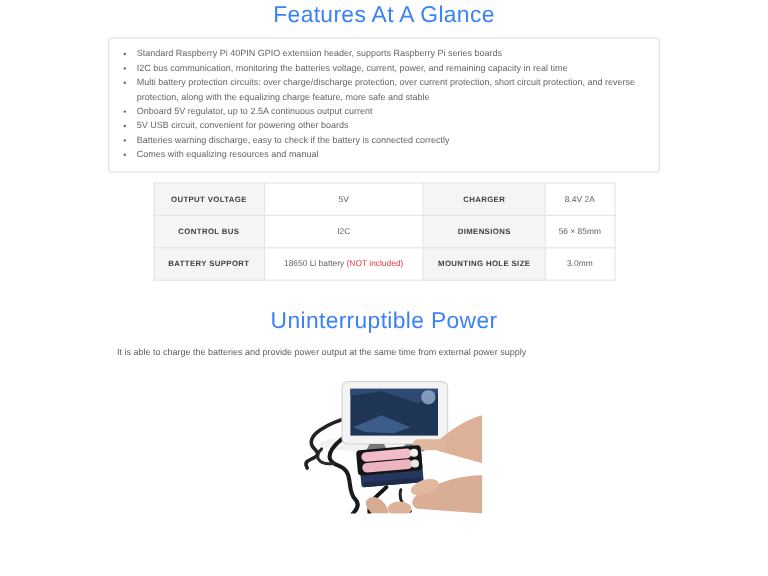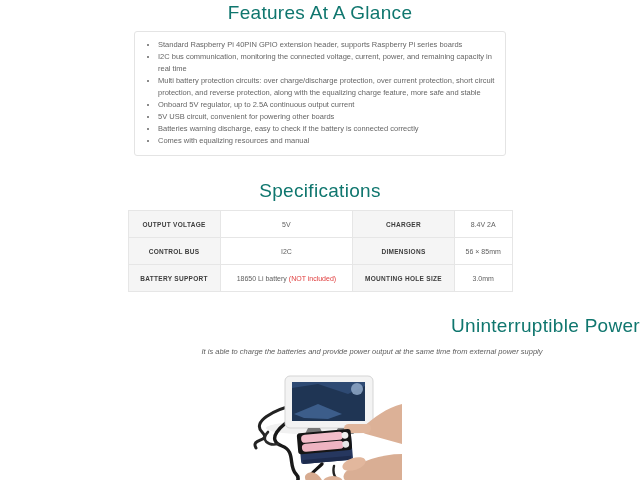--- a/index.html
+++ b/index.html
@@ -13,7 +13,7 @@
     text-align: center;
     font-size: 19px;
     font-weight: 400;
-    color: #0f766e;
+    color: #3b82f6;
     letter-spacing: 0.3px;
   }
   

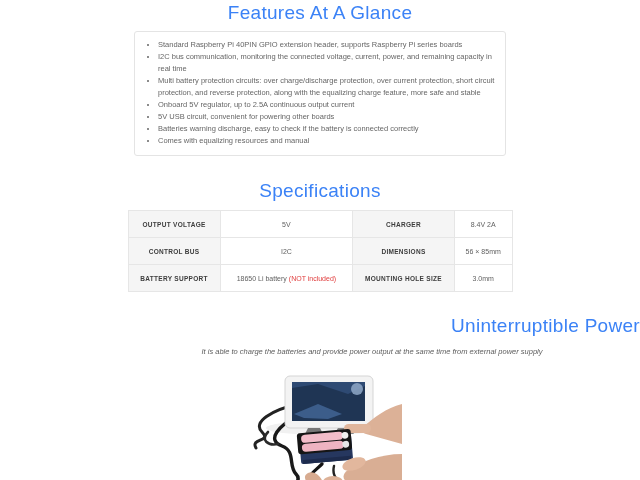--- a/index.html
+++ b/index.html
@@ -18,7 +18,7 @@
   }
   
   .features-box {
-    width: 372px;
+    width: 460px;
     margin: 7px auto 0 auto;
     border: 1px solid #e4e4e4;
     border-radius: 3px;

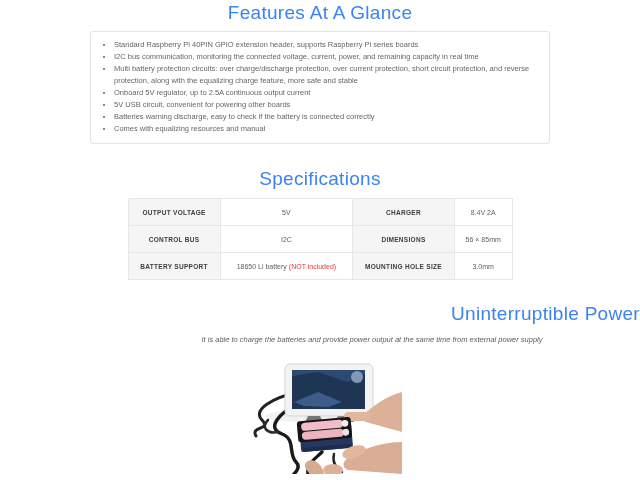--- a/index.html
+++ b/index.html
@@ -83,7 +83,7 @@
   <div class="features-box">
     <ul>
       <li>Standard Raspberry Pi 40PIN GPIO extension header, supports Raspberry Pi series boards</li>
-      <li>I2C bus communication, monitoring the connected voltage, current, power, and remaining capacity in real time</li>
+      <li>I2C bus communication, monitoring the batteries voltage, current, power, and remaining capacity in real time</li>
       <li>Multi battery protection circuits: over charge/discharge protection, over current protection, short circuit protection, and reverse protection, along with the equalizing charge feature, more safe and stable</li>
       <li>Onboard 5V regulator, up to 2.5A continuous output current</li>
       <li>5V USB circuit, convenient for powering other boards</li>

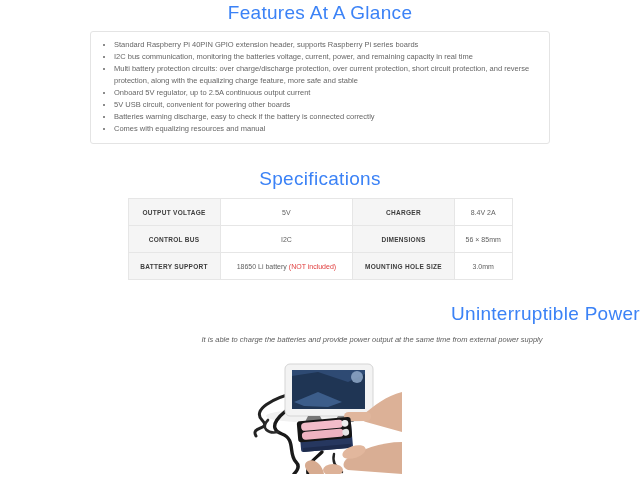--- a/index.html
+++ b/index.html
@@ -94,7 +94,6 @@
 </div>
 
 <div>
-  <h2 class="section-title spec-title">Specifications</h2>
   <table class="spec-table">
     <colgroup>
       <col style="width:24%">

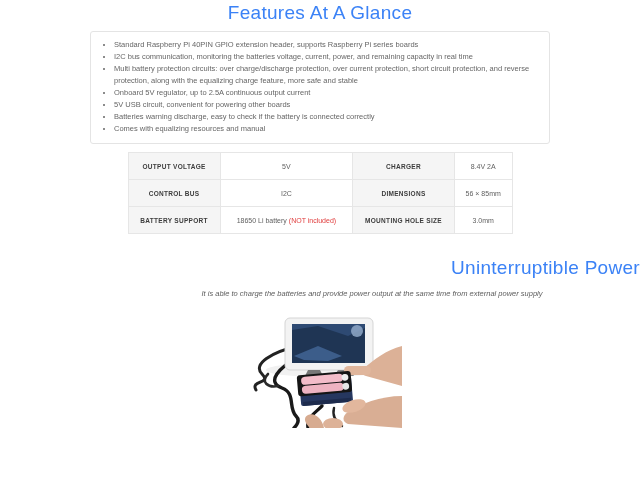--- a/index.html
+++ b/index.html
@@ -60,7 +60,7 @@
   }
   .red { color: #e03c3c; }
   
-  .ups-title { margin-top: 23px; text-align: right; }
+  .ups-title { margin-top: 23px; }
   .ups-desc {
     margin: 9px auto 16px auto;
     max-width: 445px;

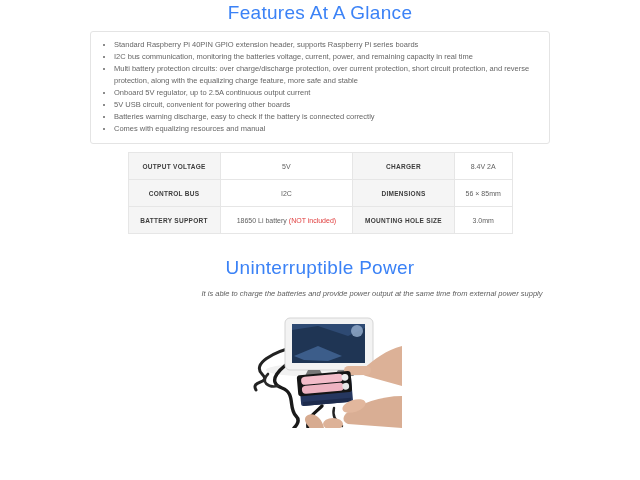--- a/index.html
+++ b/index.html
@@ -64,11 +64,10 @@
   .ups-desc {
     margin: 9px auto 16px auto;
     max-width: 445px;
-    text-align: right;
+    text-align: left;
     font-size: 7.5px;
     line-height: 12px;
     color: #5d5d5d;
-    font-style: italic;
   }
   .photo-wrap {
     width: 164px;

